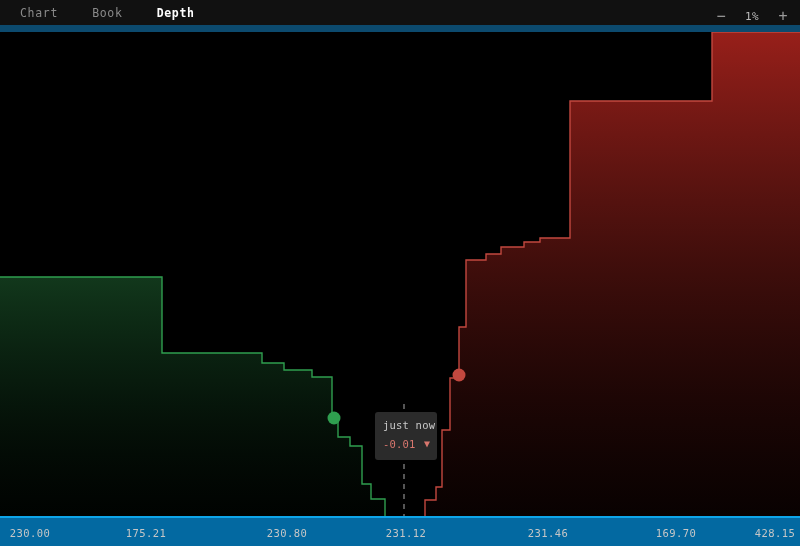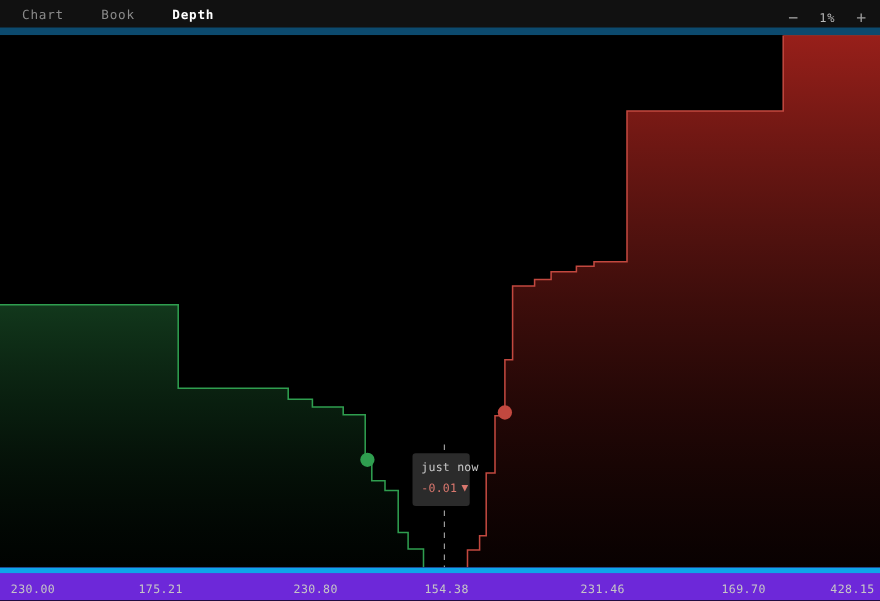--- a/index.html
+++ b/index.html
@@ -105,7 +105,7 @@
     position: absolute;
     left: 375px;
     top: 380px;
-    width: 52px;
+    width: 62px;
     height: 48px;
     background: #2b2b2b;
     border-radius: 3px;

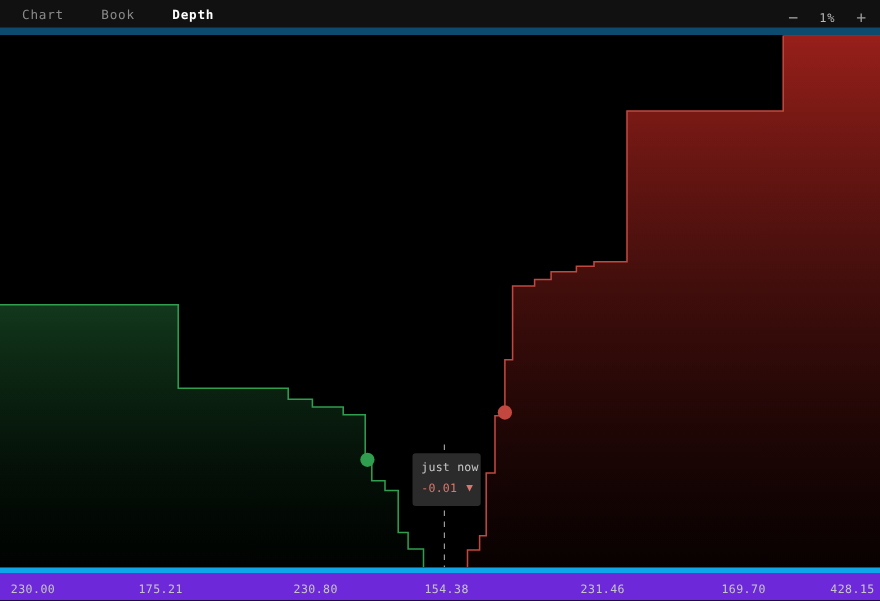--- a/index.html
+++ b/index.html
@@ -148,8 +148,8 @@
     top: 516px;
     width: 800px;
     height: 30px;
-    background: #6d28d9;
-    border-top: 5px solid #0ea5e9;
+    background: #0369a1;
+    border-top: 2px solid #0ea5e9;
     box-sizing: border-box;
     text-align: right;
   }

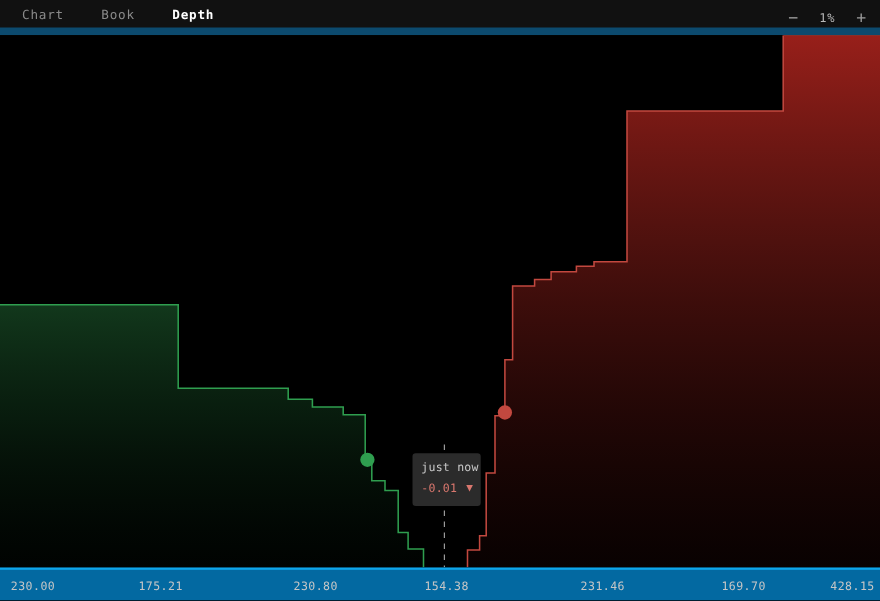--- a/index.html
+++ b/index.html
@@ -223,7 +223,7 @@
     <div class="xtick" style="left: 30px;">230.00</div>
     <div class="xtick" style="left: 146px;">175.21</div>
     <div class="xtick" style="left: 287px;">230.80</div>
-    <div class="xtick" style="left: 406px;">154.38</div>
+    <div class="xtick" style="left: 406px;">231.12</div>
     <div class="xtick" style="left: 548px;">231.46</div>
     <div class="xtick" style="left: 676px;">169.70</div>
     <div class="xtick" style="left: 775px;">428.15</div>

